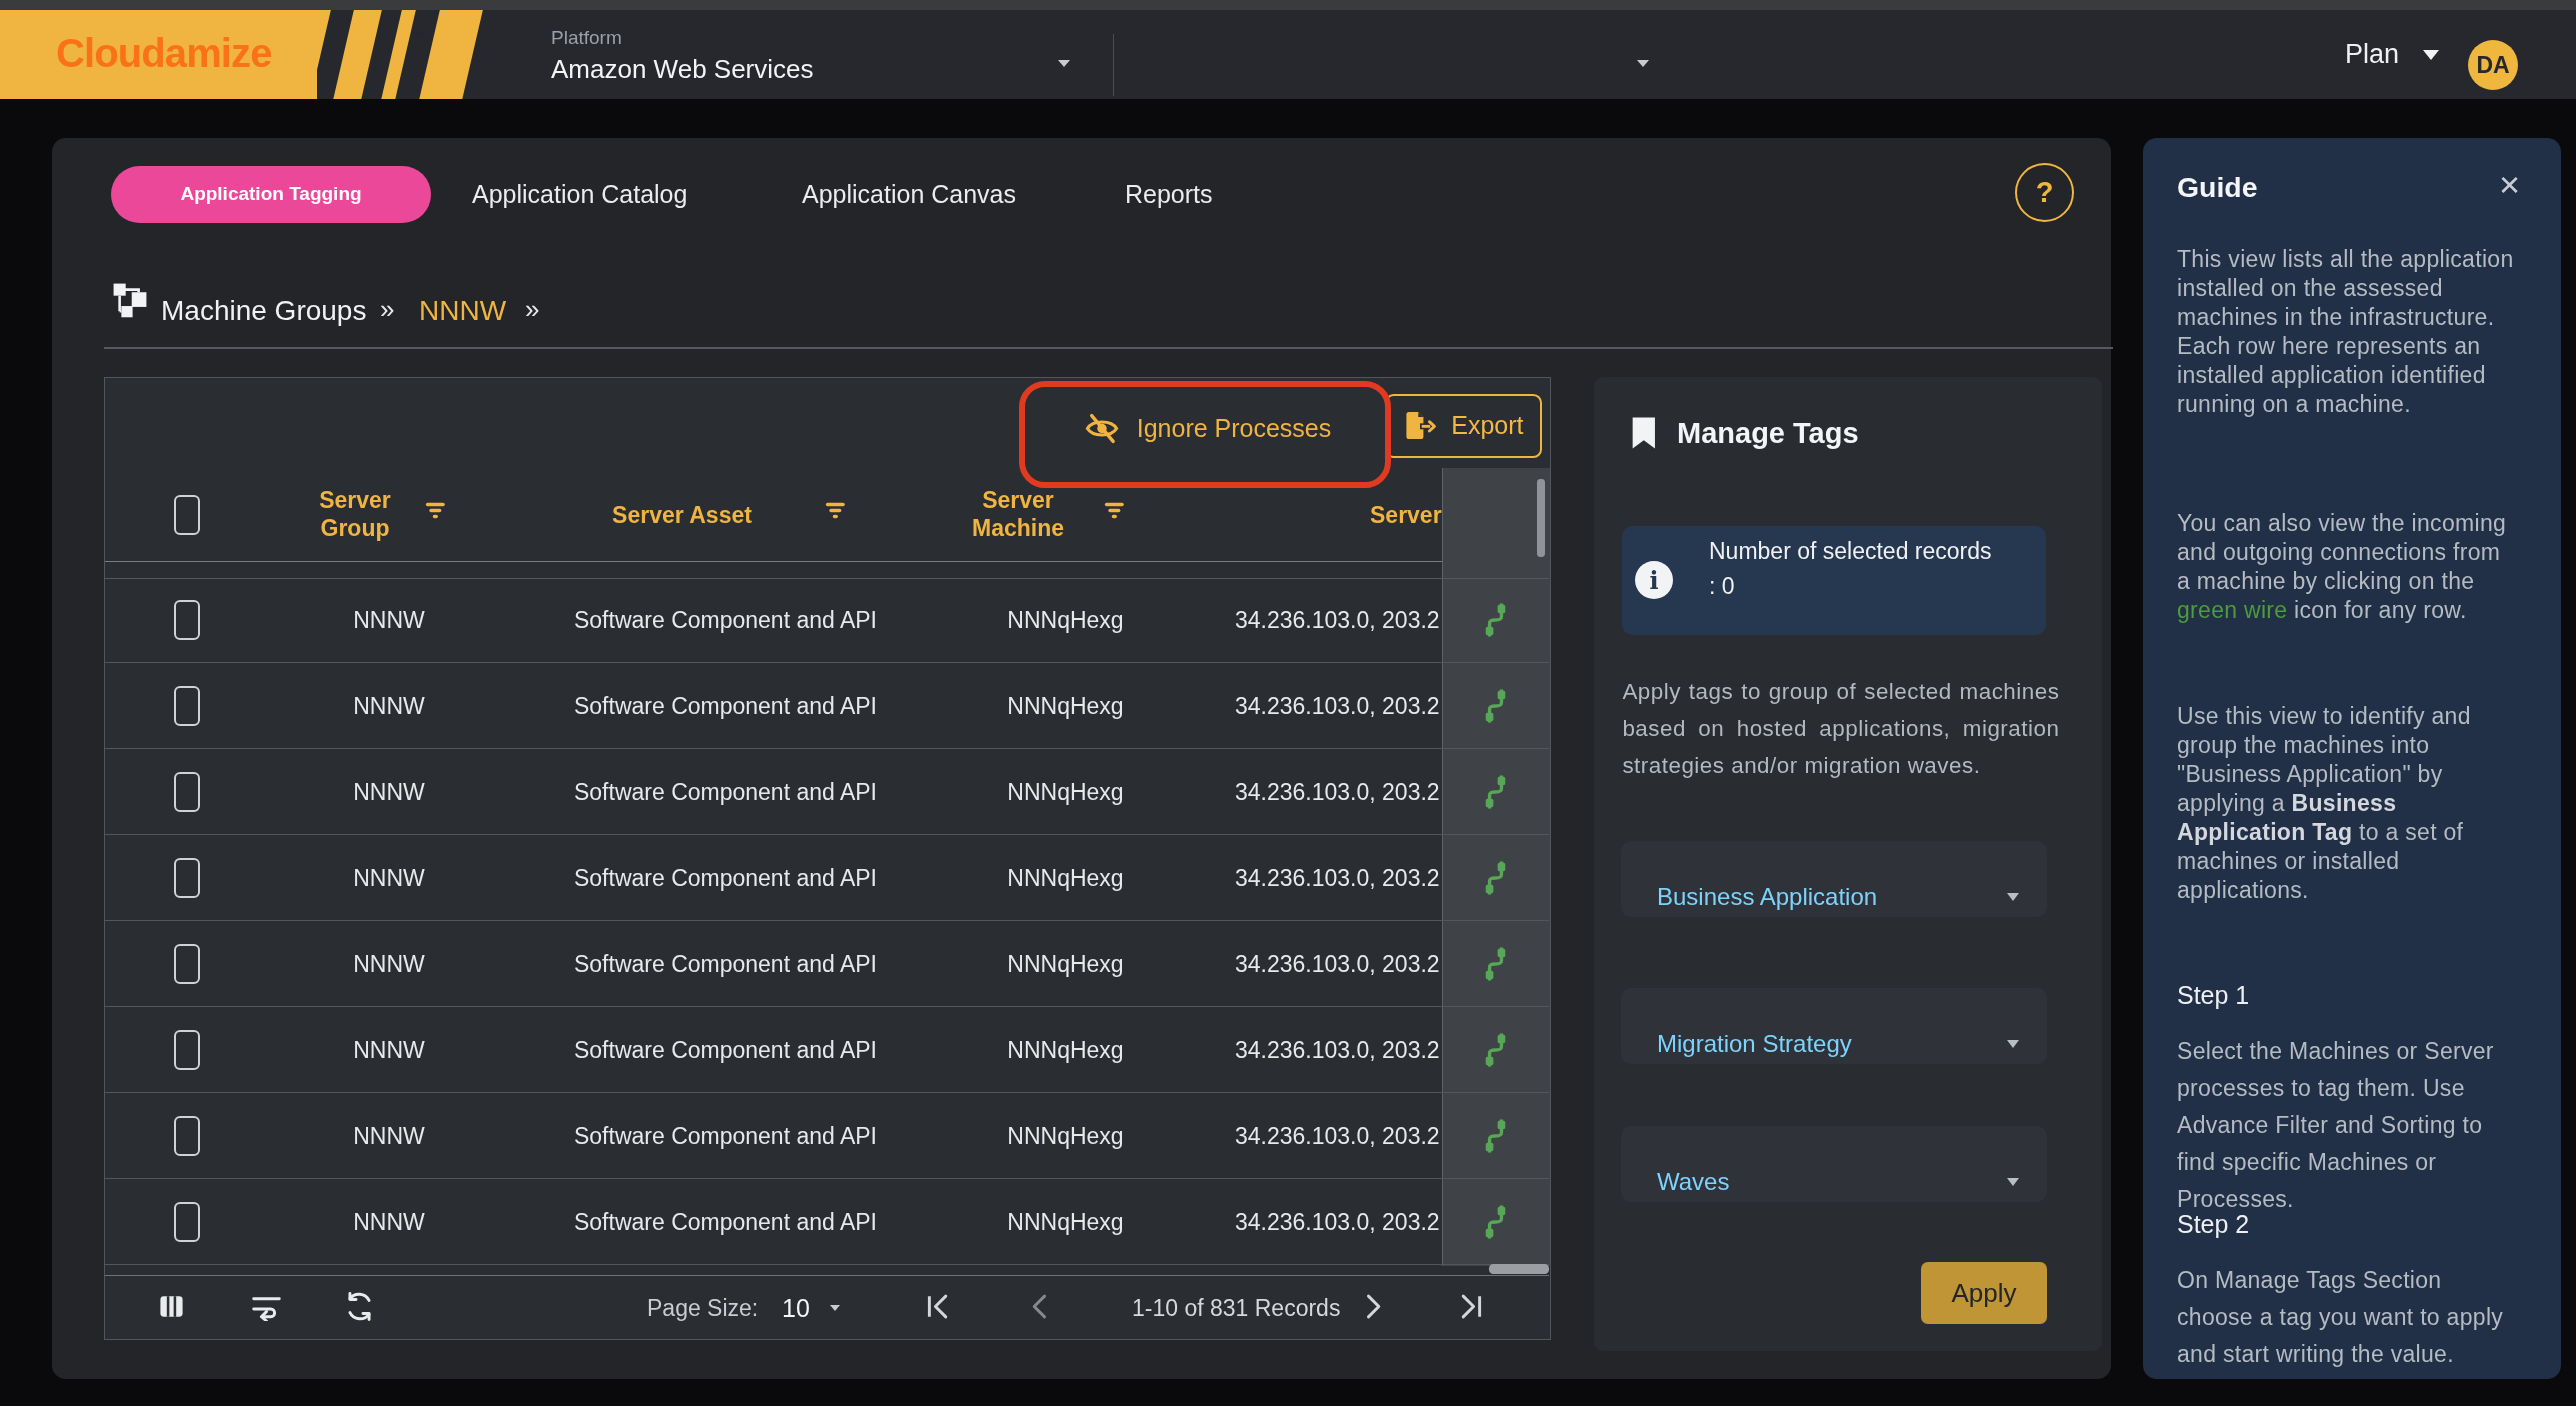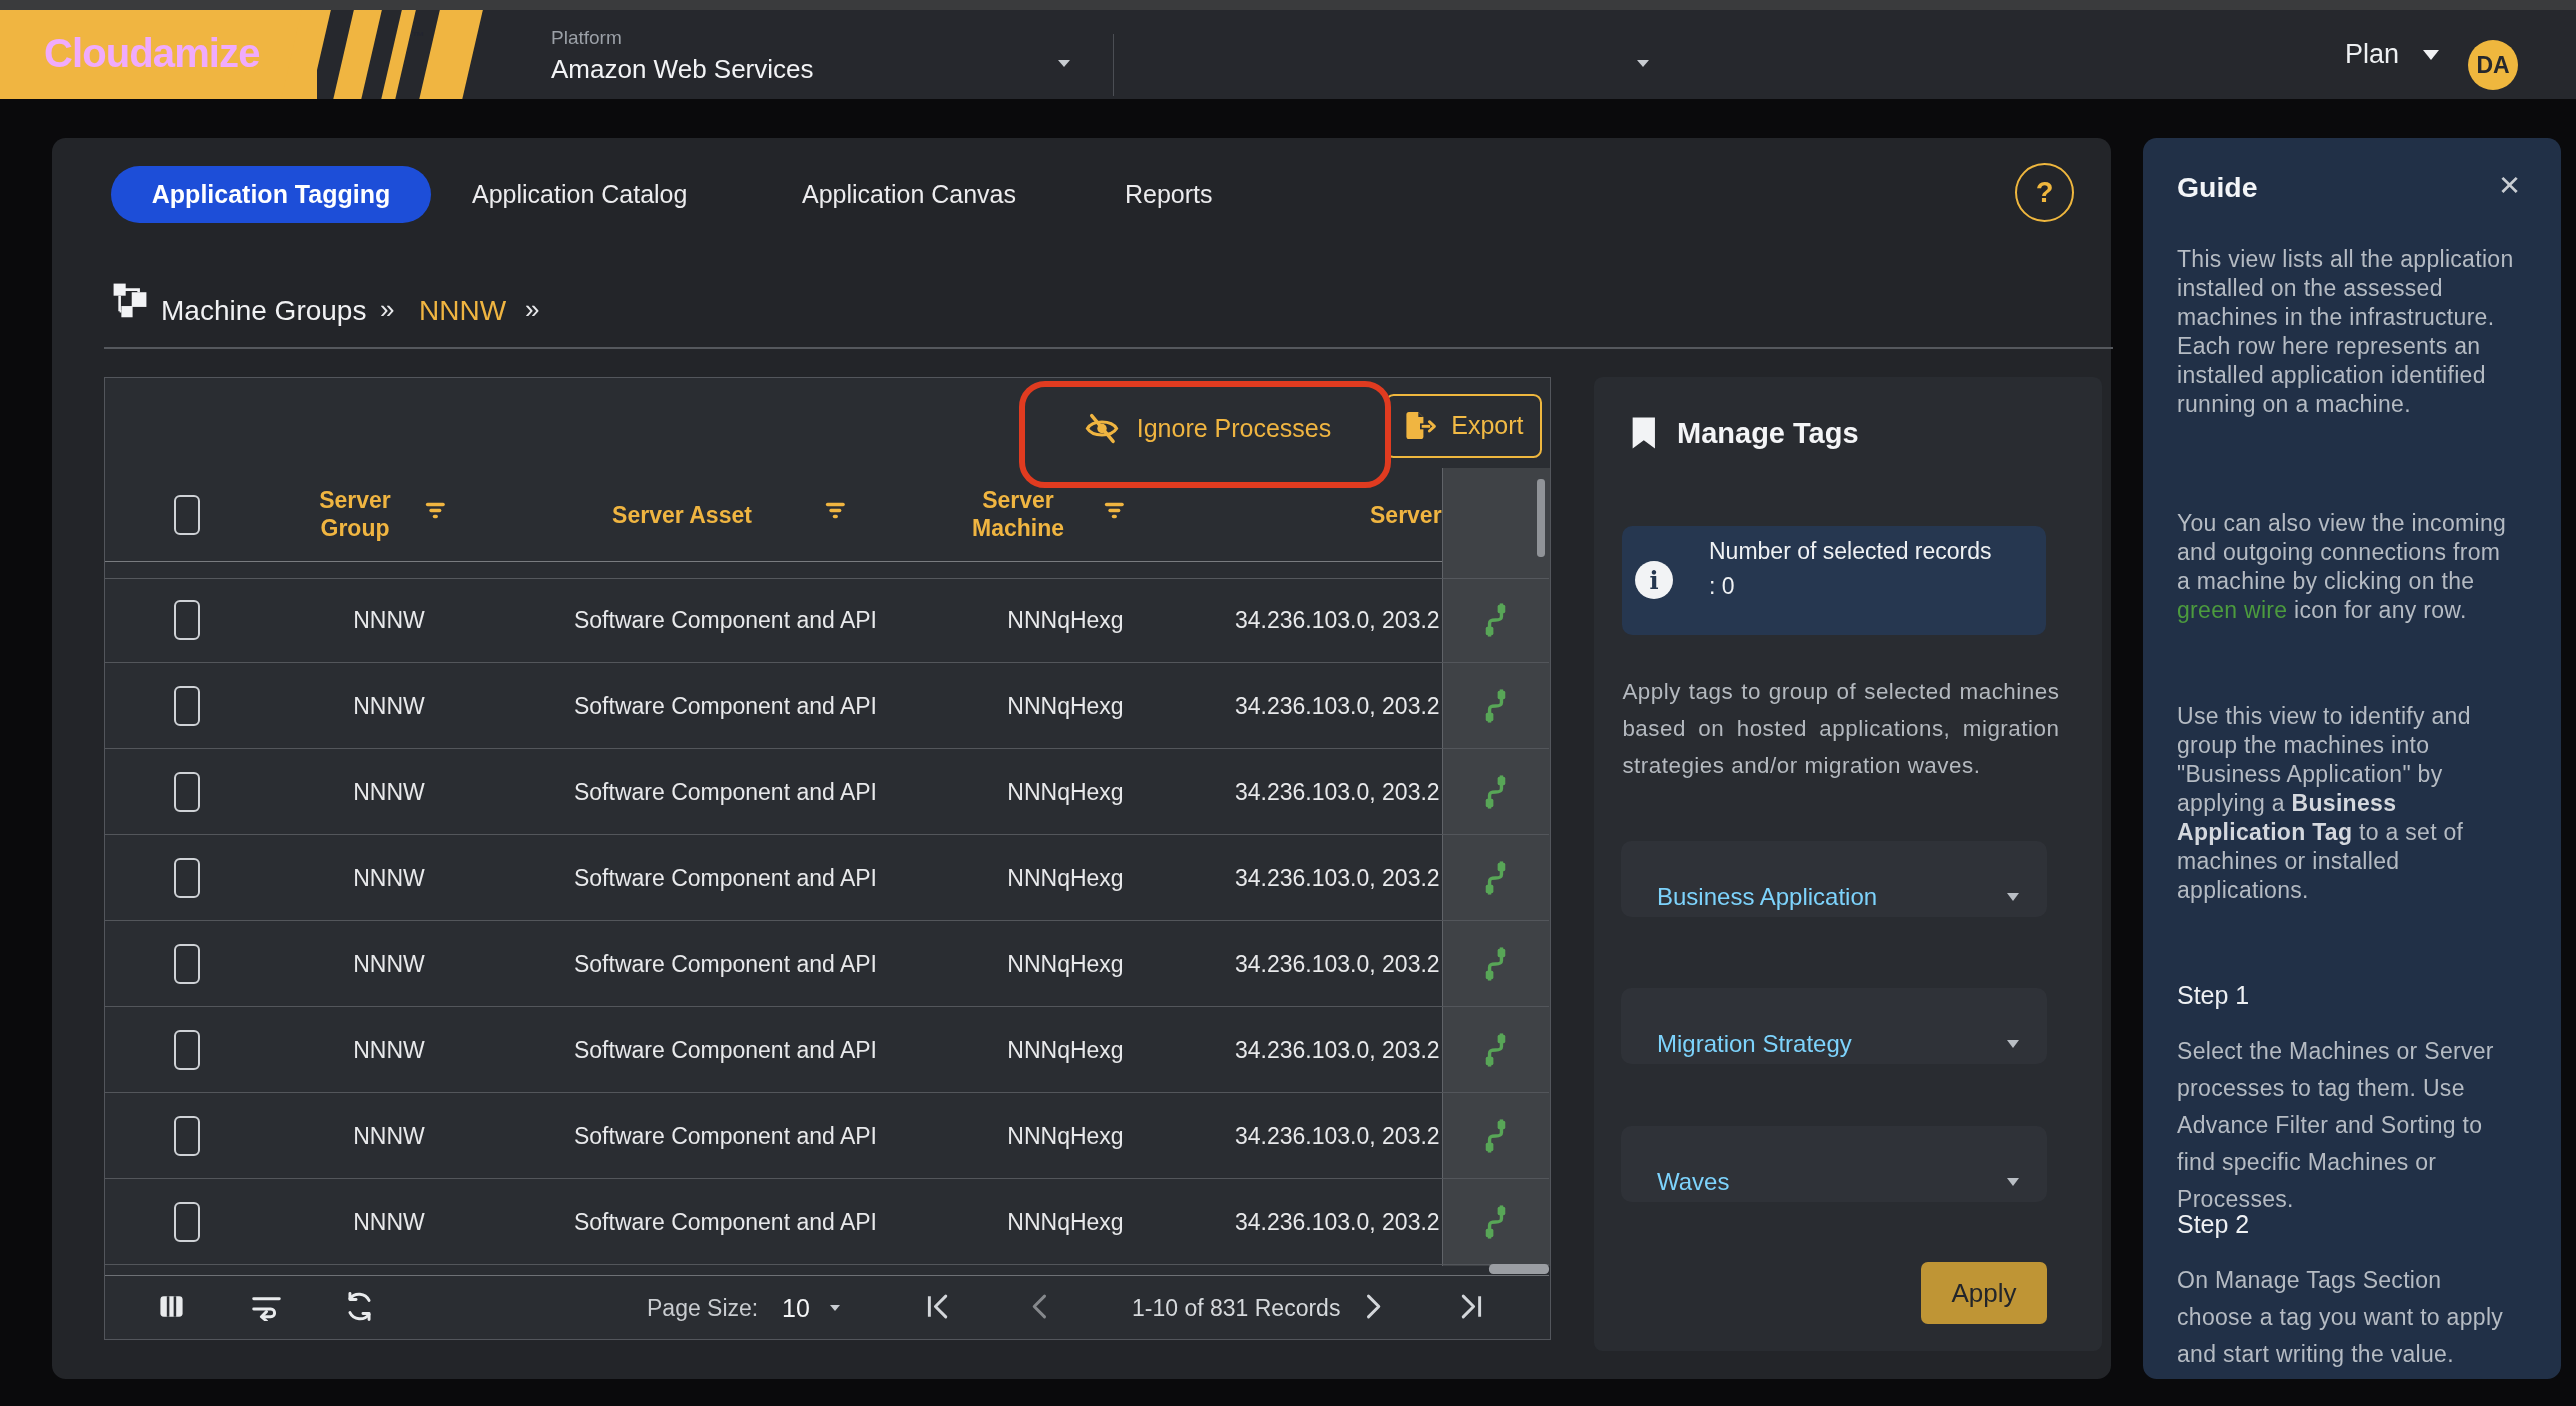--- a/index.html
+++ b/index.html
@@ -16,7 +16,7 @@
   .s1{left:355px;width:27.6px;}
   .s2{left:403px;width:13.8px;}
   .s3{left:441px;width:43px;}
-  .logo-text{position:absolute;left:44px;top:20.7px;font-size:40px;font-weight:700;color:#f0abfc;letter-spacing:-0.9px;}
+  .logo-text{position:absolute;left:56px;top:20.7px;font-size:40px;font-weight:700;color:#f97316;letter-spacing:-0.9px;}
   .logo-tm{position:absolute;left:412px;top:19px;font-size:13px;font-weight:700;color:#23252f;}
   .hd-label{display:block;font-size:19px;color:#9ba0a7;}
   .hd-value{display:block;font-size:26px;color:#f3f4f6;margin-top:5.2px;white-space:nowrap;}

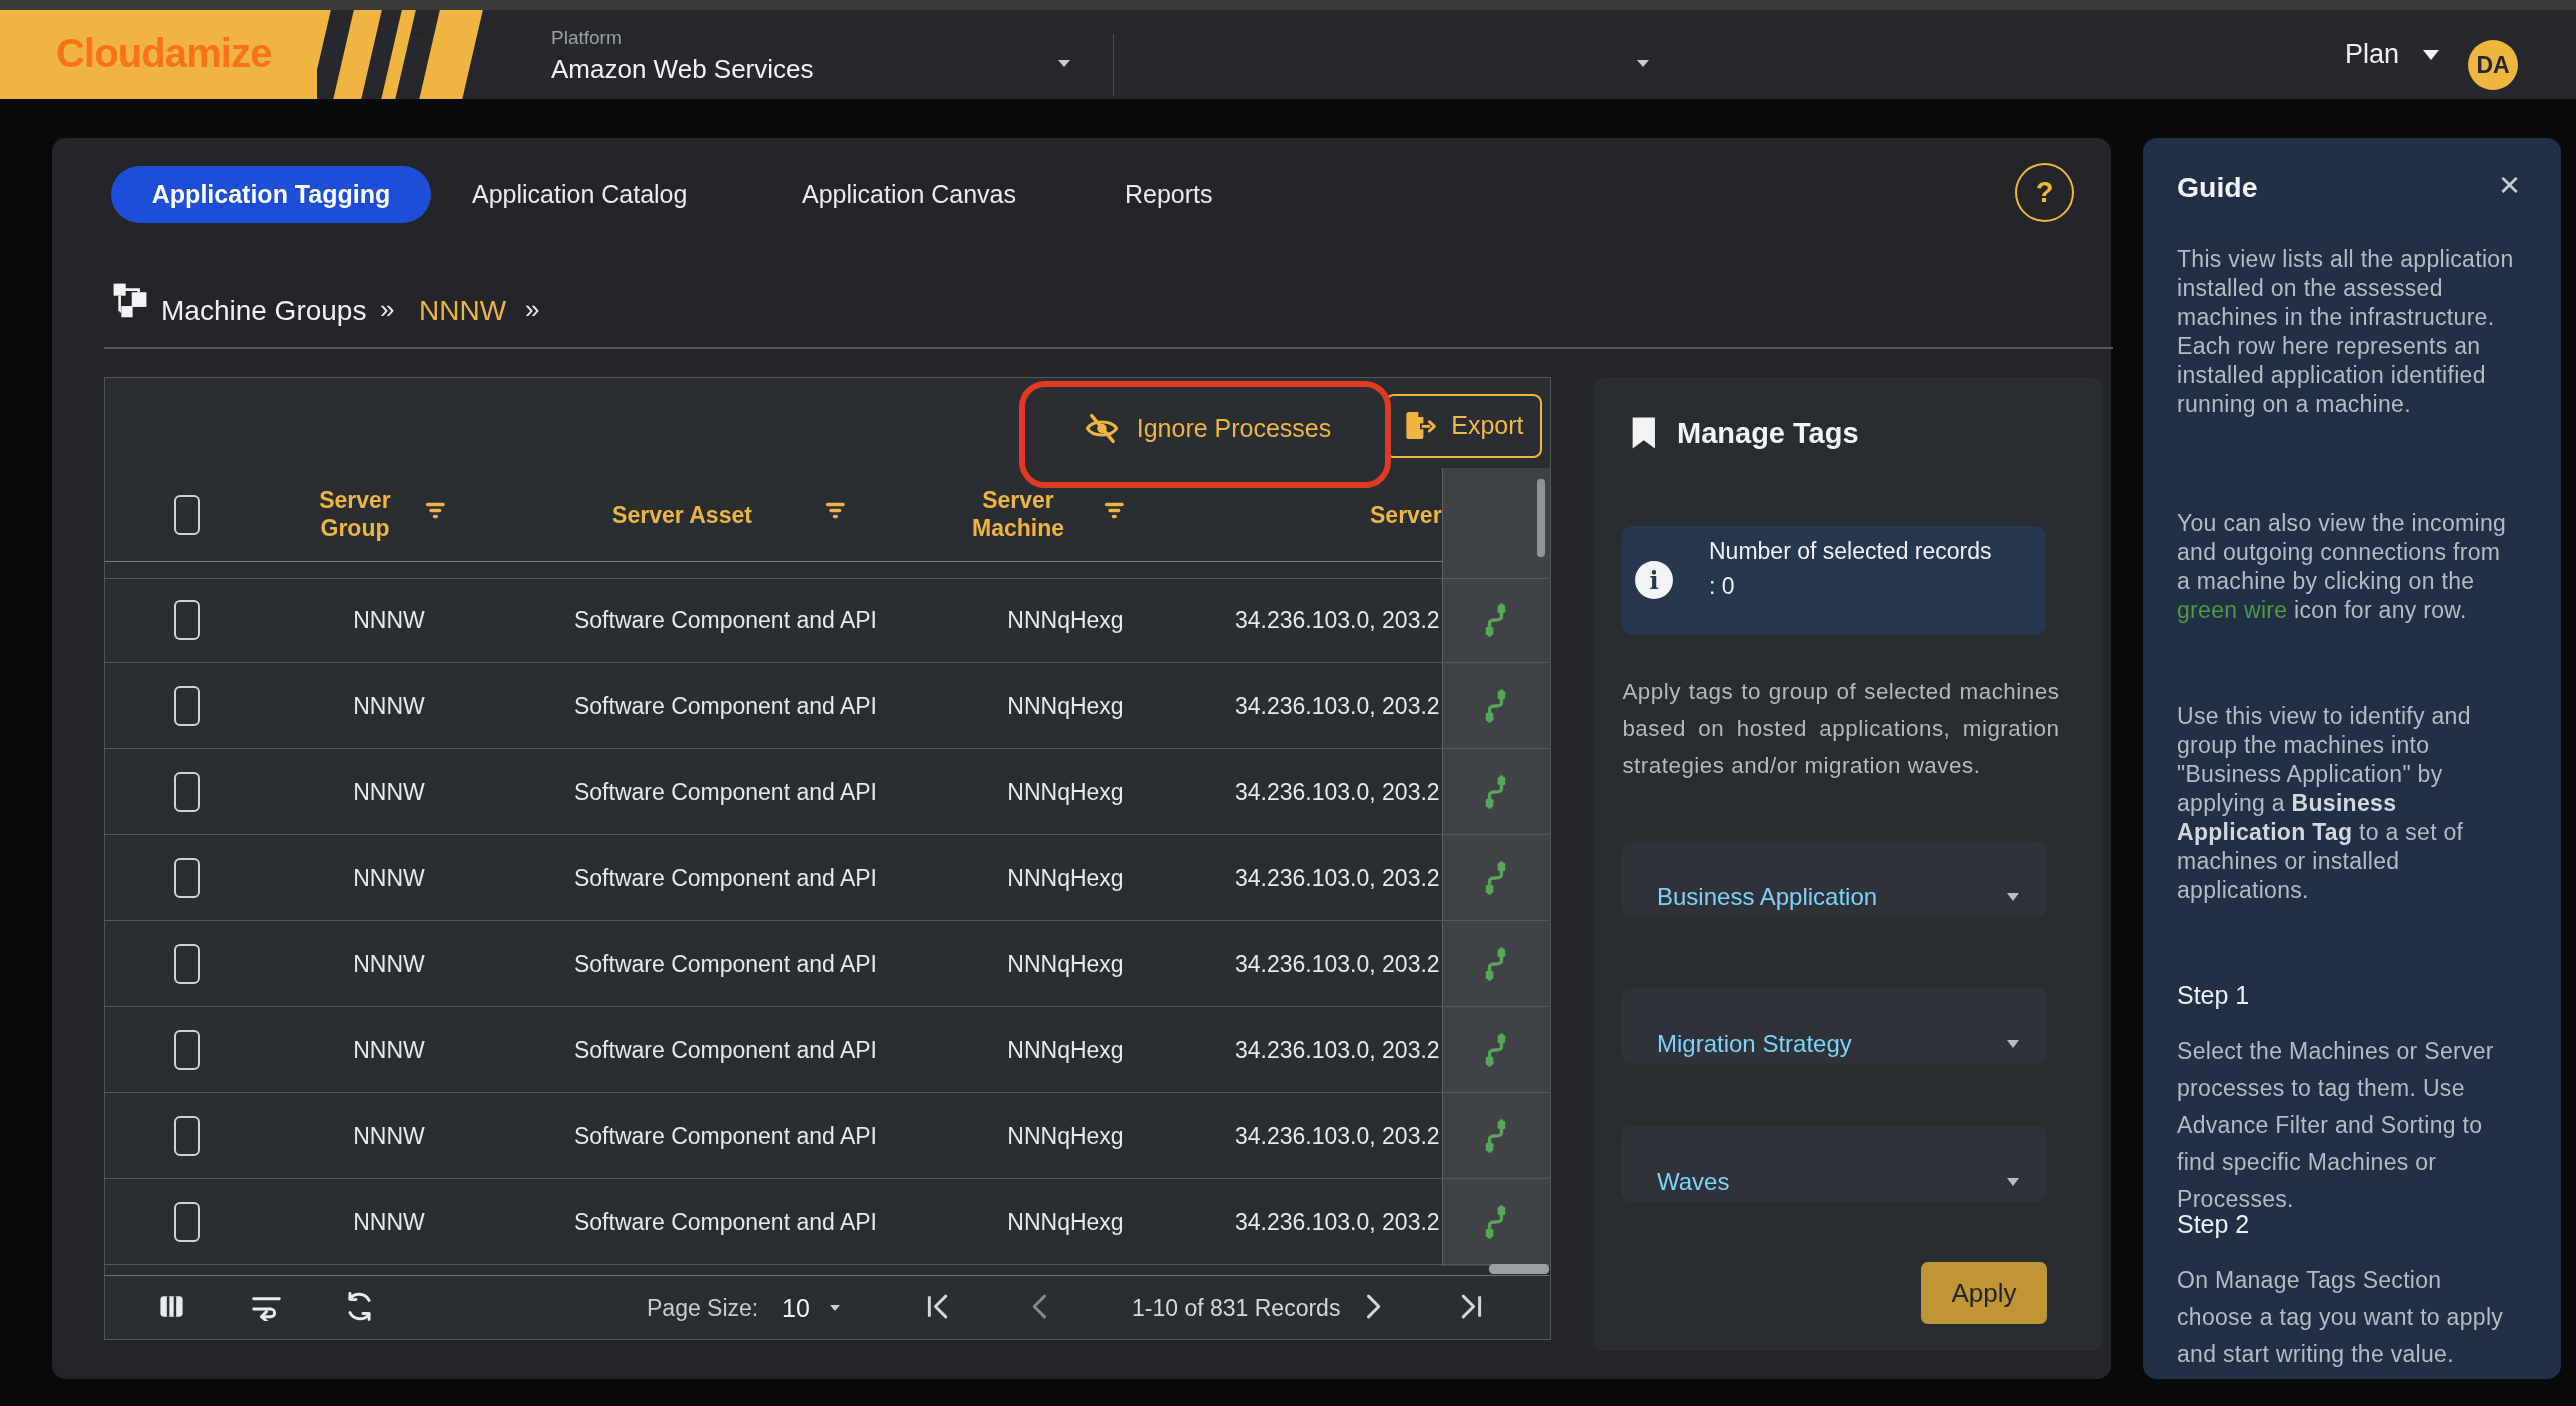--- a/index.html
+++ b/index.html
@@ -29,8 +29,8 @@
           font-size:23px;font-weight:700;display:flex;align-items:center;justify-content:center;cursor:pointer;}
   
   .card{left:52px;top:138px;width:2059px;height:1241px;background:#232529;border-radius:13.8px;}
-  .tab-pill{left:59px;top:27.6px;width:320px;height:57px;border-radius:28.4px;background:#1d4ed8;color:#fff;
-            font-size:25px;font-weight:600;display:flex;align-items:center;justify-content:center;cursor:pointer;}
+  .tab-pill{left:59px;top:27.6px;width:320px;height:57px;border-radius:28.4px;background:#ec4899;color:#fff;
+            font-size:19px;font-weight:600;display:flex;align-items:center;justify-content:center;cursor:pointer;}
   .tab{top:27.6px;height:57px;display:flex;align-items:center;font-size:25px;color:#ececee;cursor:pointer;}
   .help-circle{left:1963px;top:25px;width:55px;height:55px;border-radius:50%;border:2.6px solid #efb73e;color:#efb73e;
                font-size:29px;font-weight:700;display:flex;align-items:center;justify-content:center;cursor:pointer;}

